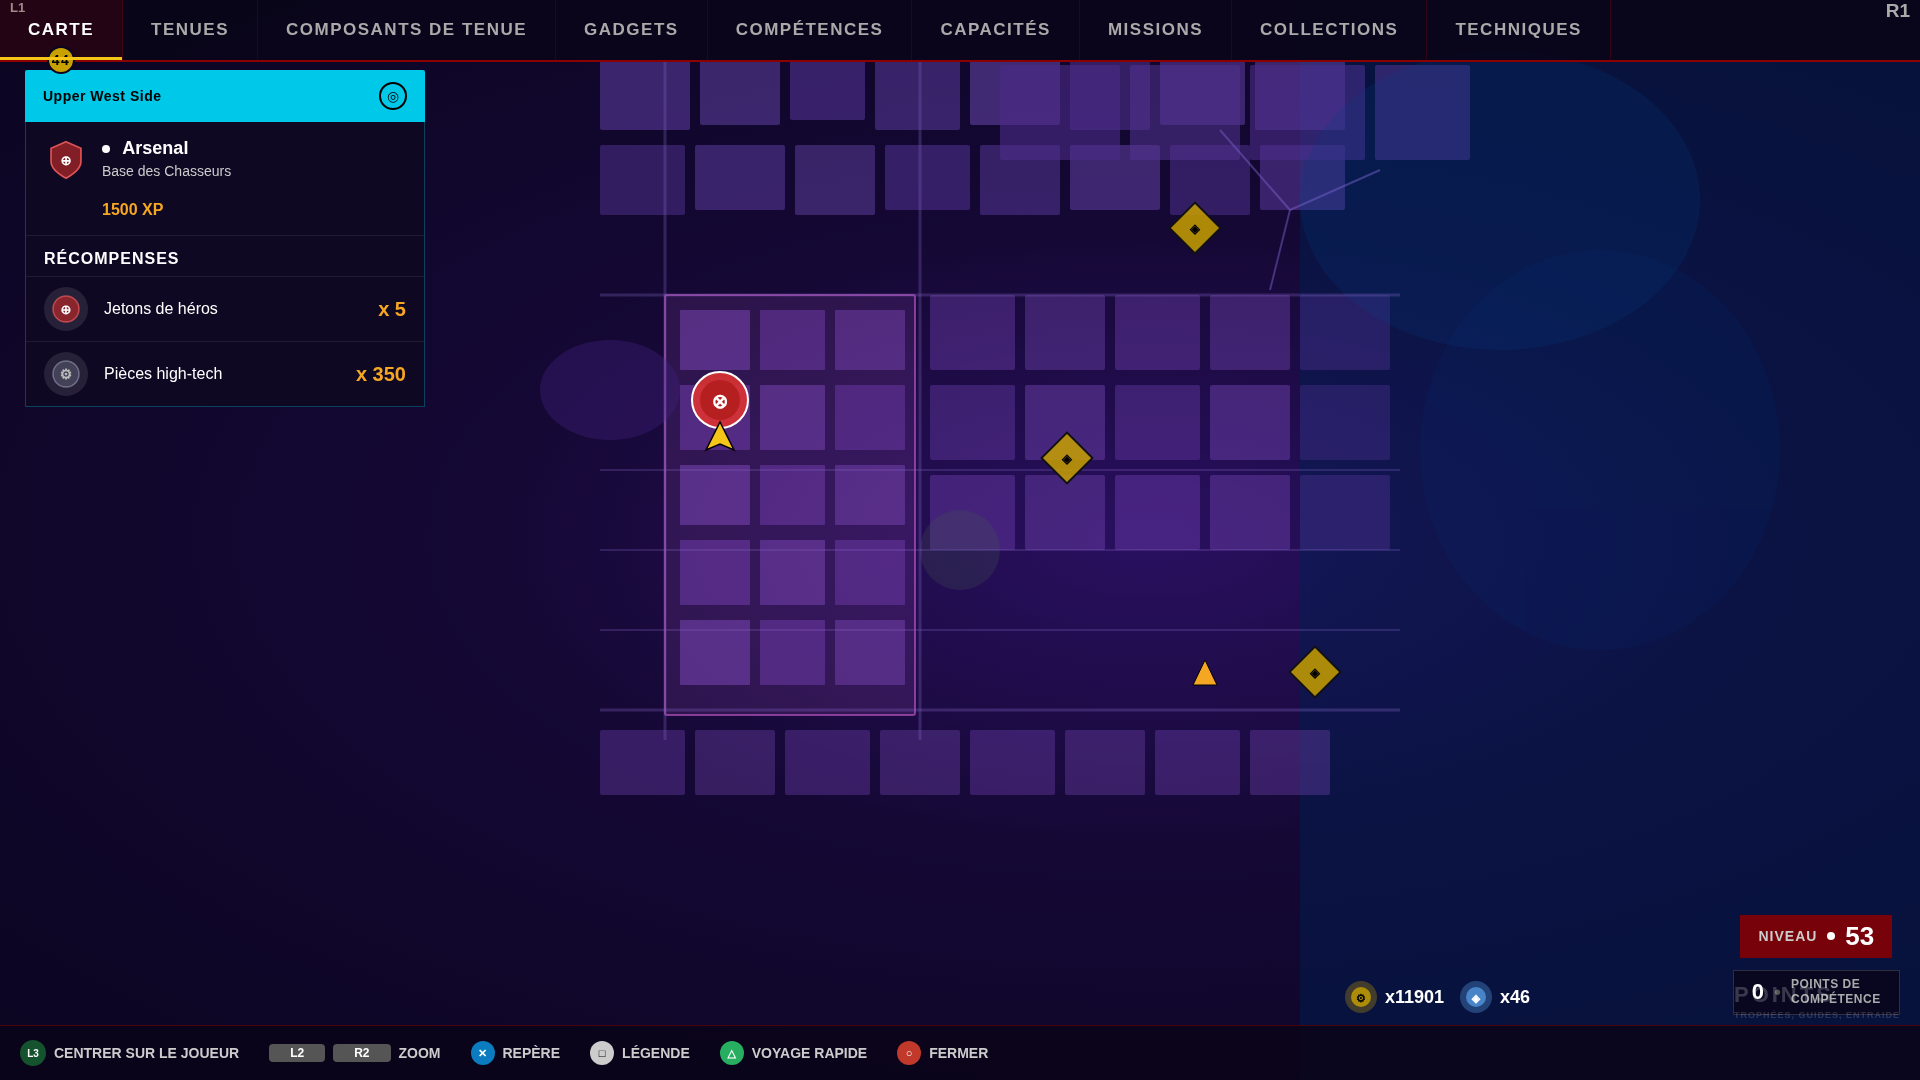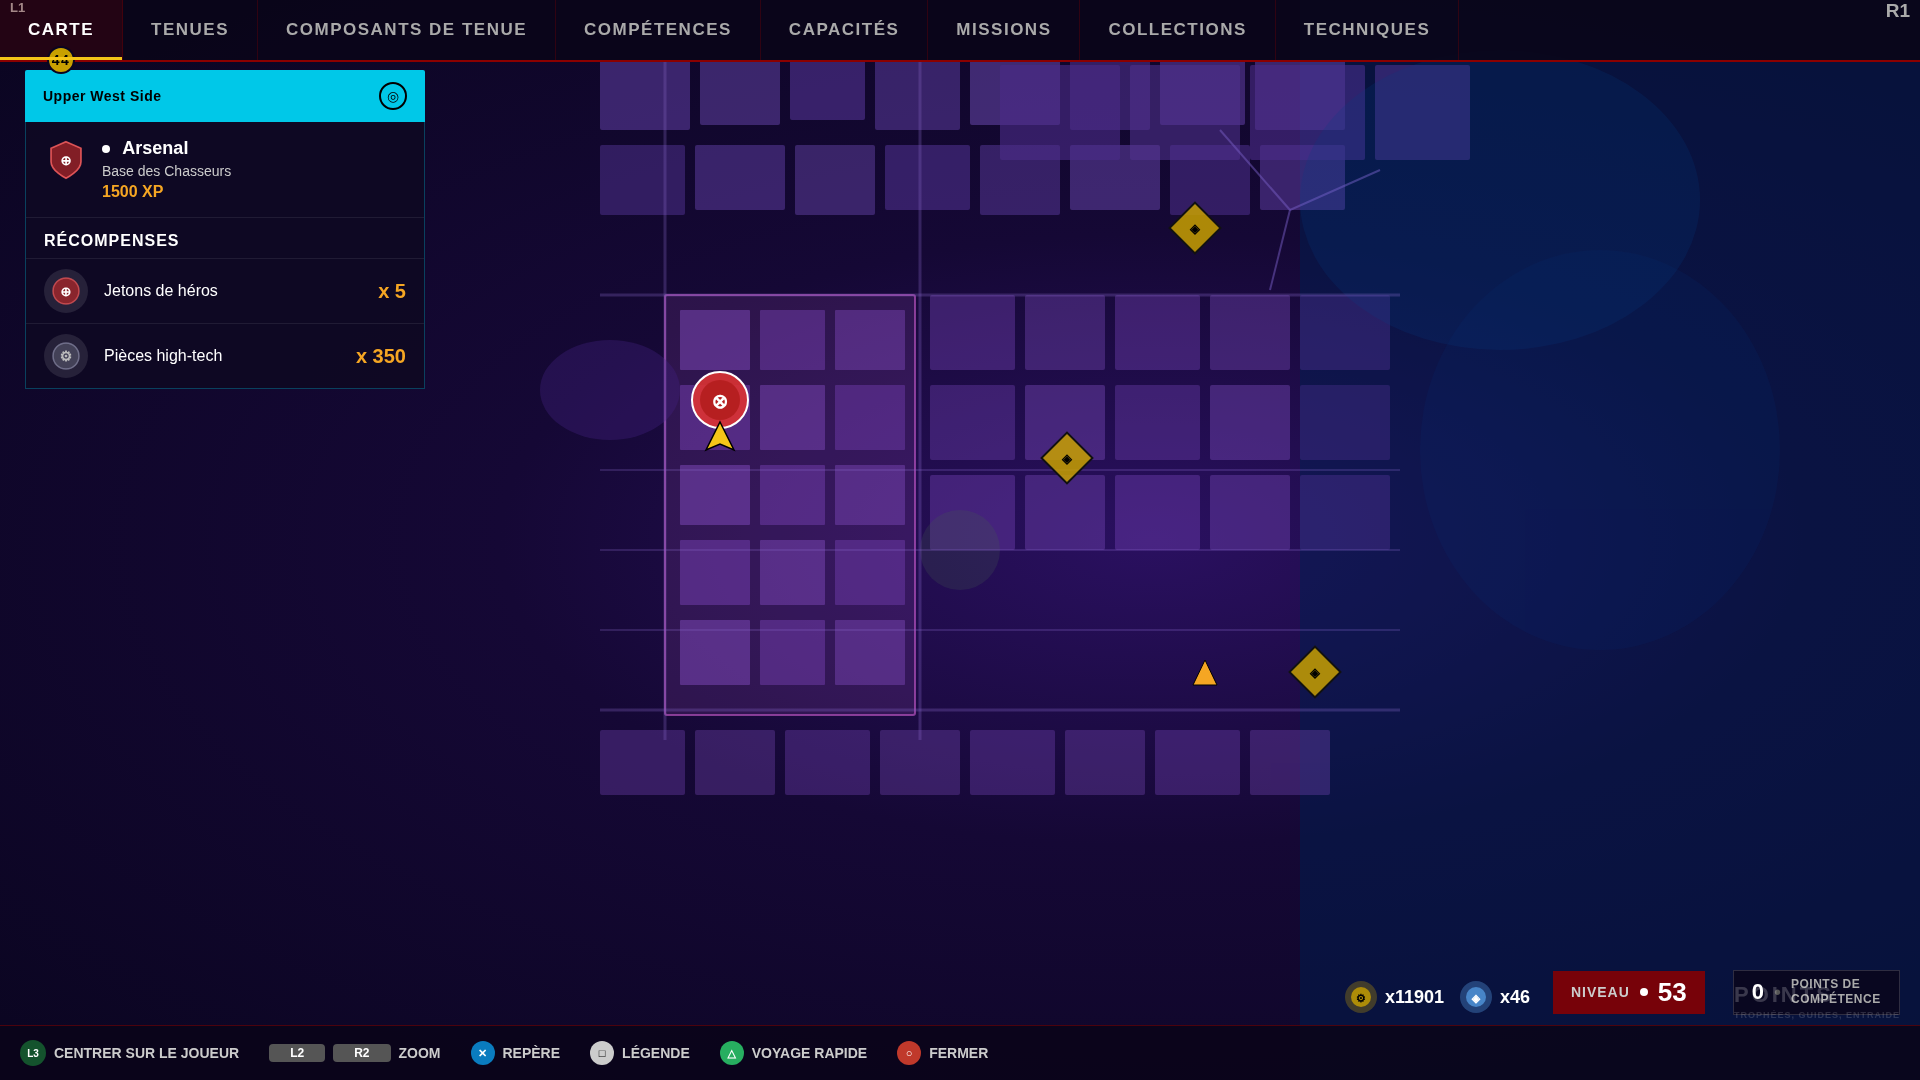--- a/index.html
+++ b/index.html
@@ -554,6 +554,9 @@
   </div>
   <div class="nav-item">
     <span>COMPOSANTS DE TENUE</span>
+  </div>
+  <div class="nav-item">
+    <span>GADGETS</span>
   </div>
   <div class="nav-item">
     <span>COMPÉTENCES</span>

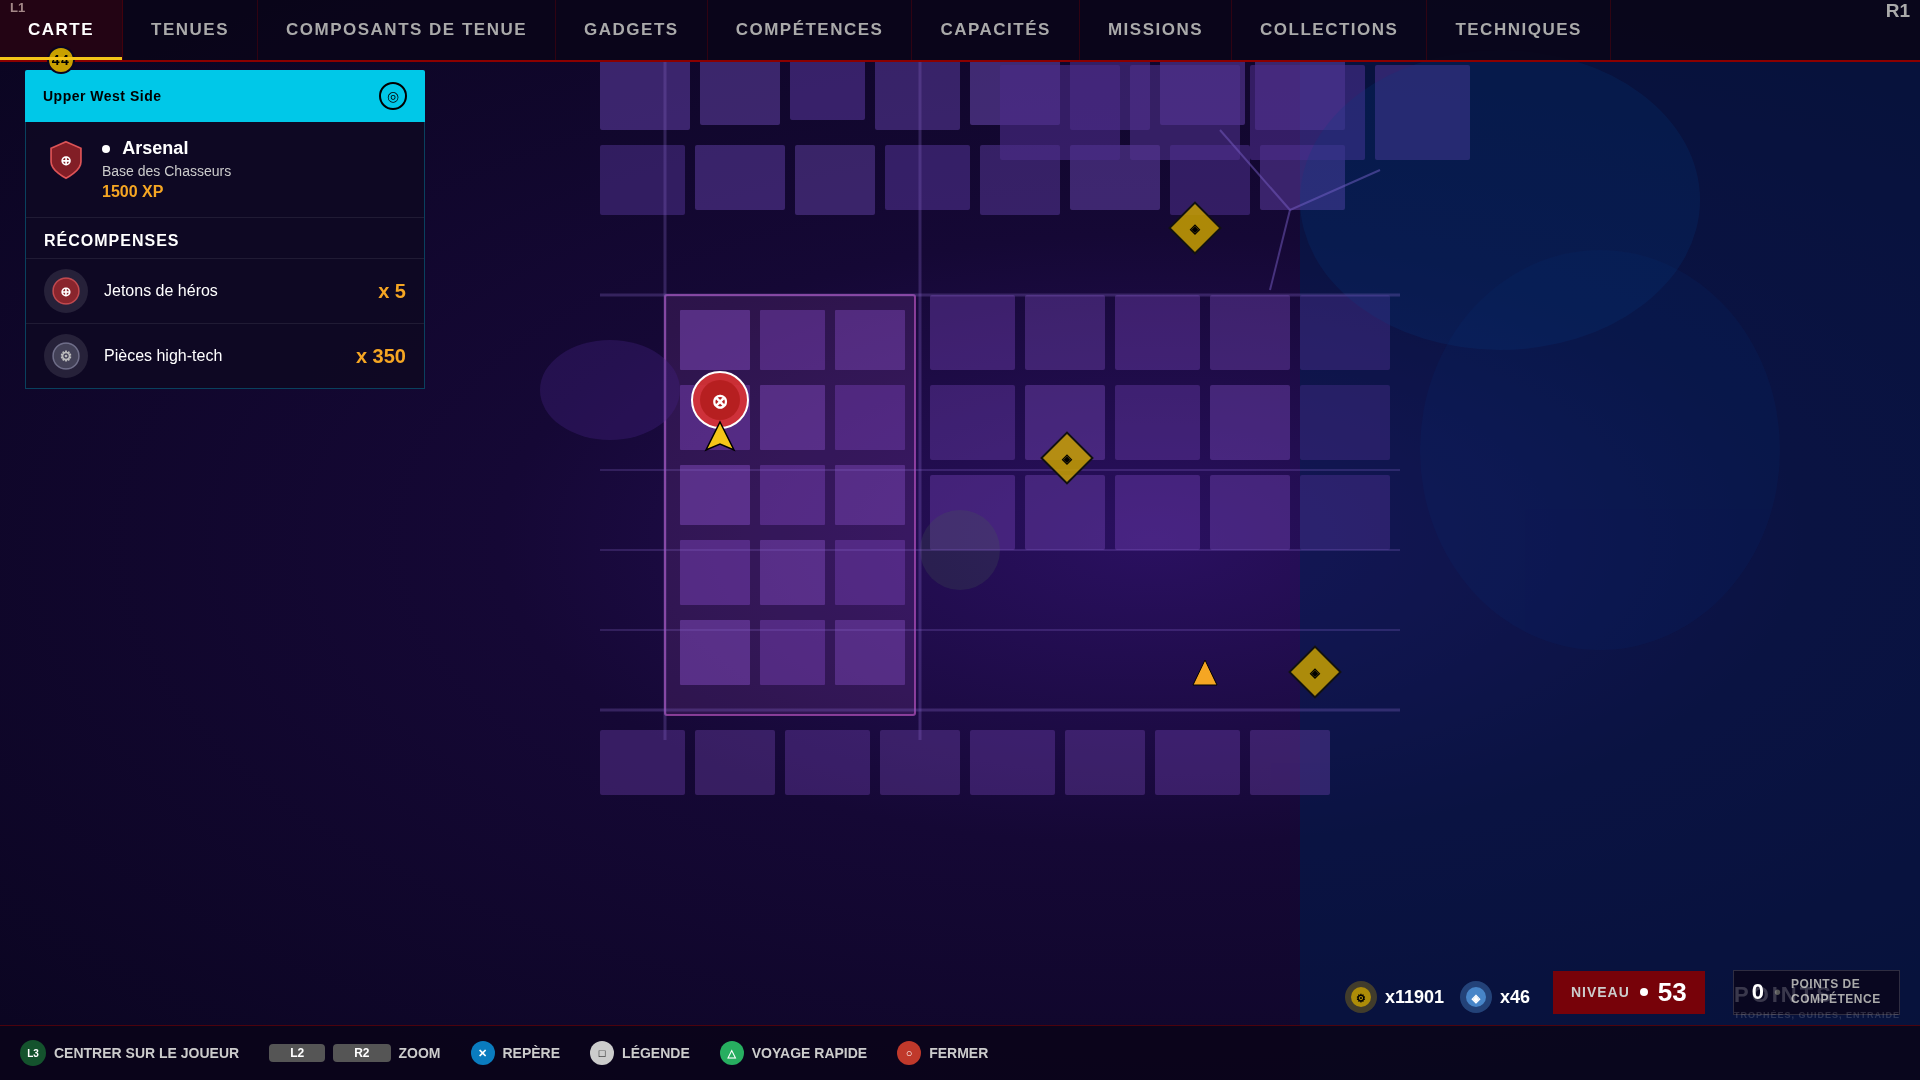--- a/index.html
+++ b/index.html
@@ -181,7 +181,7 @@
     .mission-subtitle {
       color: #ccc;
       font-size: 14px;
-      margin-bottom: 4px;
+      margin-bottom: 22px;
     }
 
     .mission-xp {

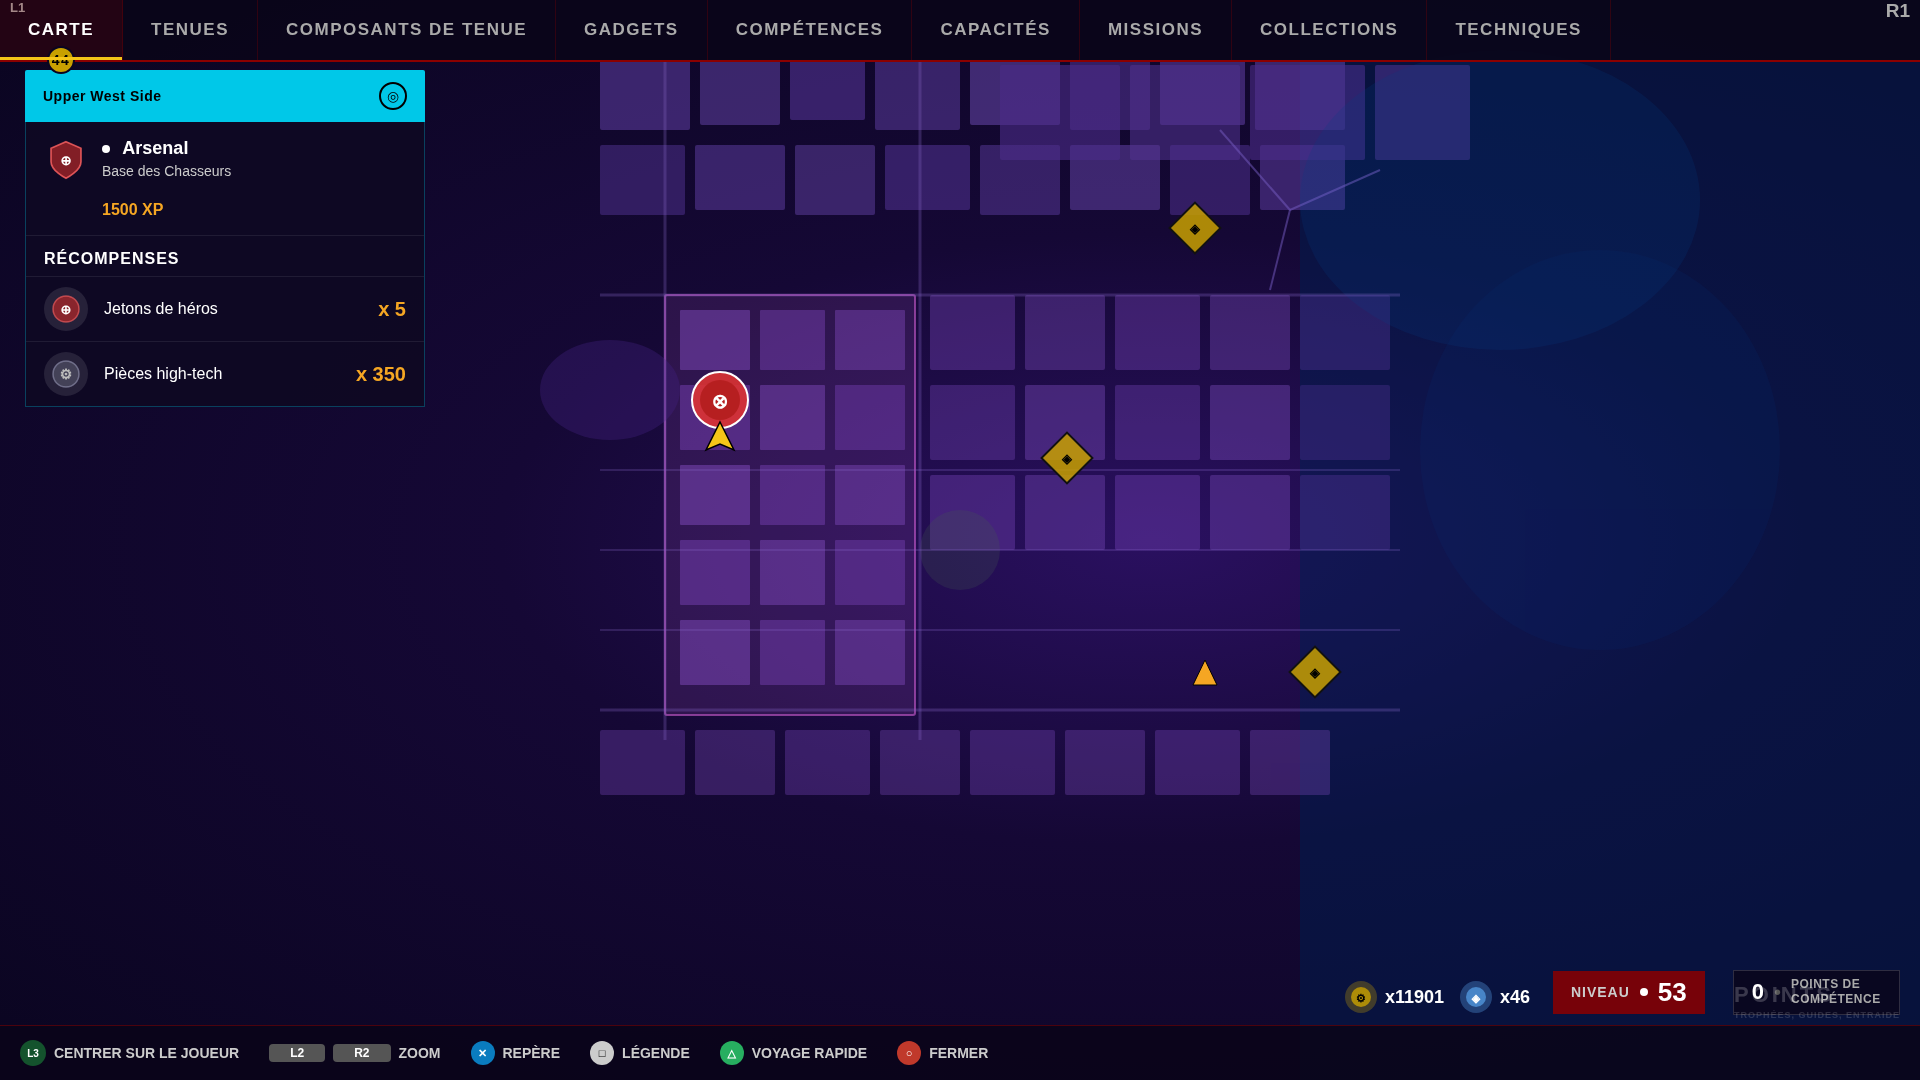--- a/index.html
+++ b/index.html
@@ -626,7 +626,7 @@
   </div>
 </div>
 
-<div id="bottom-right" style="bottom: 65px; right: 20px; position: absolute; z-index: 100; display: flex; flex-direction: row; align-items: center; gap: 28px;">
+<div id="bottom-right" style="bottom: 65px; right: 20px; position: absolute; z-index: 100; display: flex; flex-direction: column; align-items: center; gap: 12px;">
 
   <div class="level-bar">
     <span class="level-label">NIVEAU</span>

